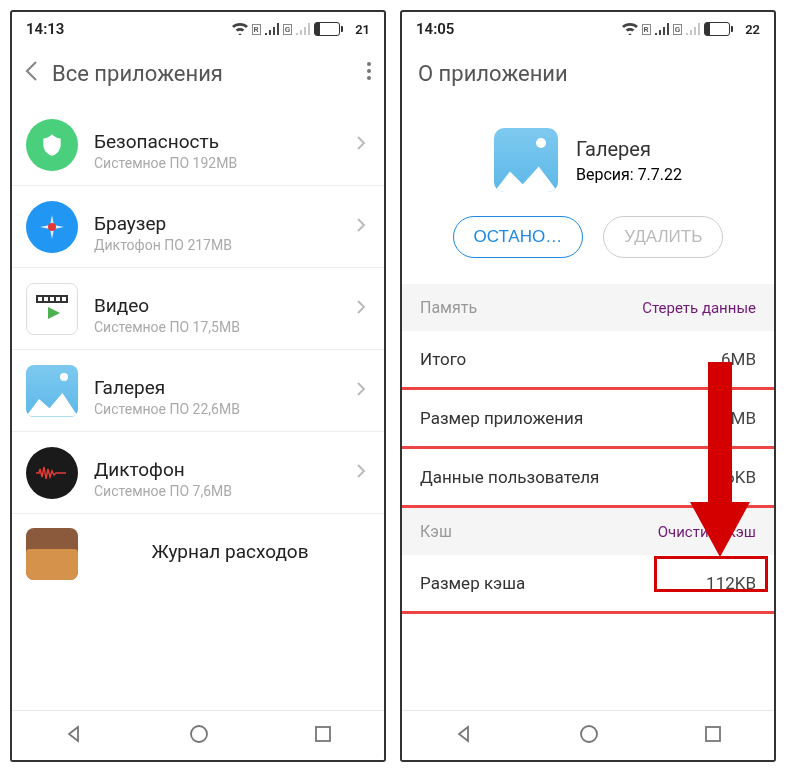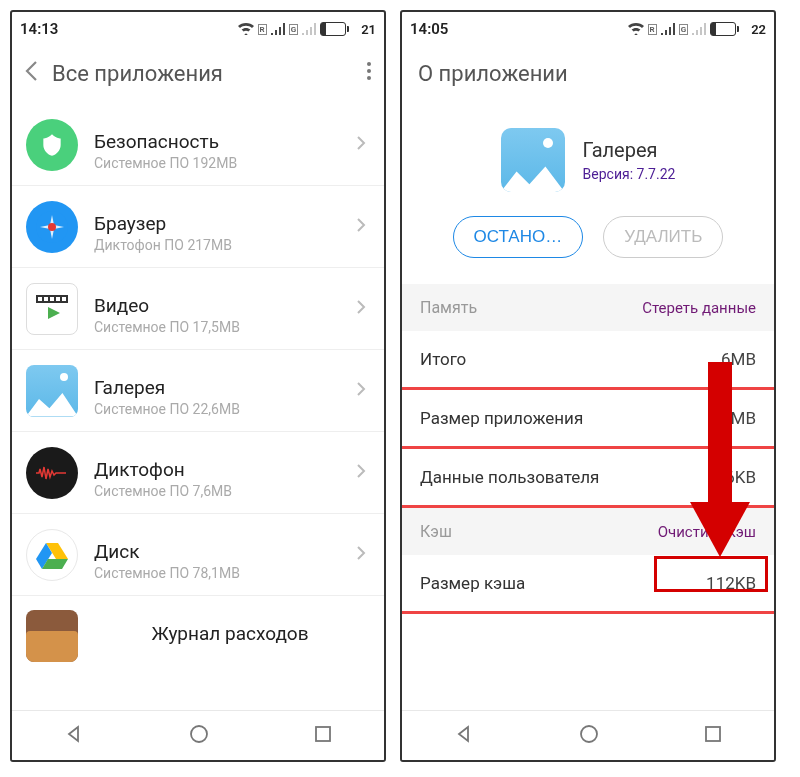--- a/index.html
+++ b/index.html
@@ -27,7 +27,7 @@
     display: flex;
     align-items: center;
     justify-content: space-between;
-    padding: 0 8px;
+    padding: 0 14px;
     font-size: 15px;
     font-weight: 600;
     color: #222;

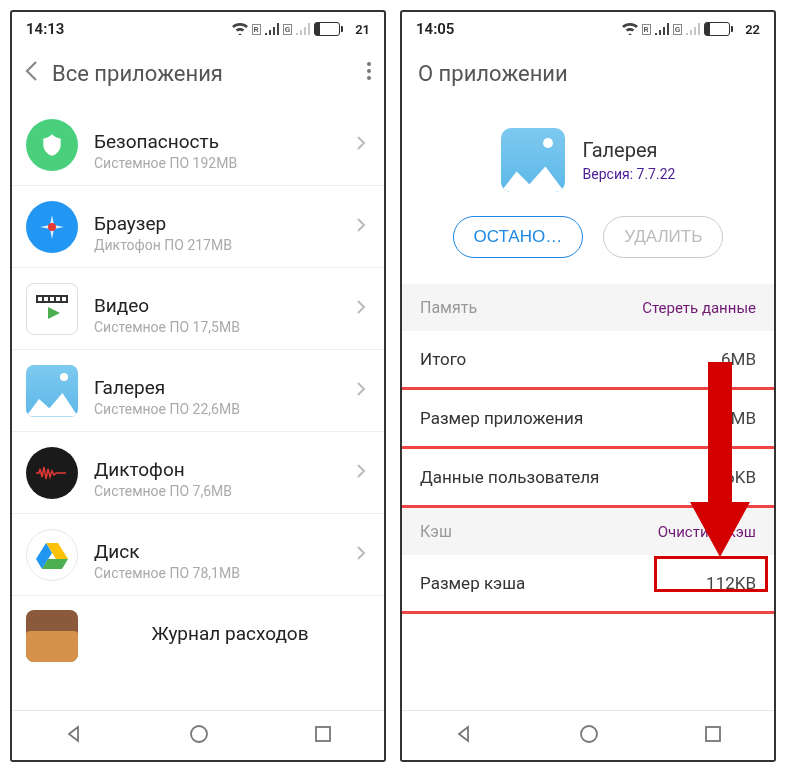--- a/index.html
+++ b/index.html
@@ -103,7 +103,7 @@
     content:""; position:absolute; top:10px; right:12px; width:10px; height:10px; border-radius:50%; background:#fff;
   }
   .detail-text .name { font-size:20px; color:#333; margin-bottom:4px;}
-  .detail-text .ver { font-size:14px; color:#4c1d95;}
+  .detail-text .ver { font-size:16px; color:#000000;}
   .action-row {
     display:flex; justify-content:center; gap:20px; padding: 0 0 26px;
   }

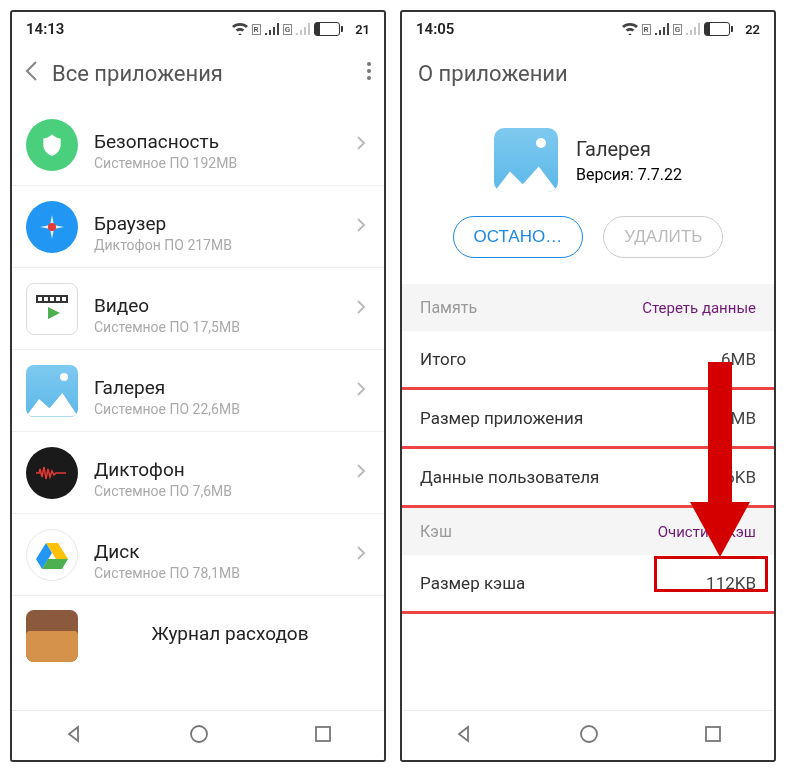--- a/index.html
+++ b/index.html
@@ -284,22 +284,6 @@
           </svg></span>
     </div>
 
-    <div class="list-row">
-      <div class="app-icon ic-drive">
-        <svg width="32" height="28" viewBox="0 0 32 28">
-            <path fill="#ffc107" d="M10 2h12l10 16H20z"></path>
-            <path fill="#2196f3" d="M0 18l10-16 6 10L6 28z"></path>
-            <path fill="#4caf50" d="M6 28h20l6-10H12z"></path>
-          </svg>
-      </div>
-      <div class="row-text">
-        <div class="app-name">Диск</div>
-        <div class="app-sub">Системное ПО   78,1MB</div>
-      </div>
-      <span class="chevron"><svg width="10" height="16" viewBox="0 0 10 16">
-            <path fill="none" stroke="currentColor" stroke-width="2" d="M2 2l6 6-6 6"></path>
-          </svg></span>
-    </div>
 
     <div class="half-row">
       <div class="app-icon ic-wallet square"></div>

